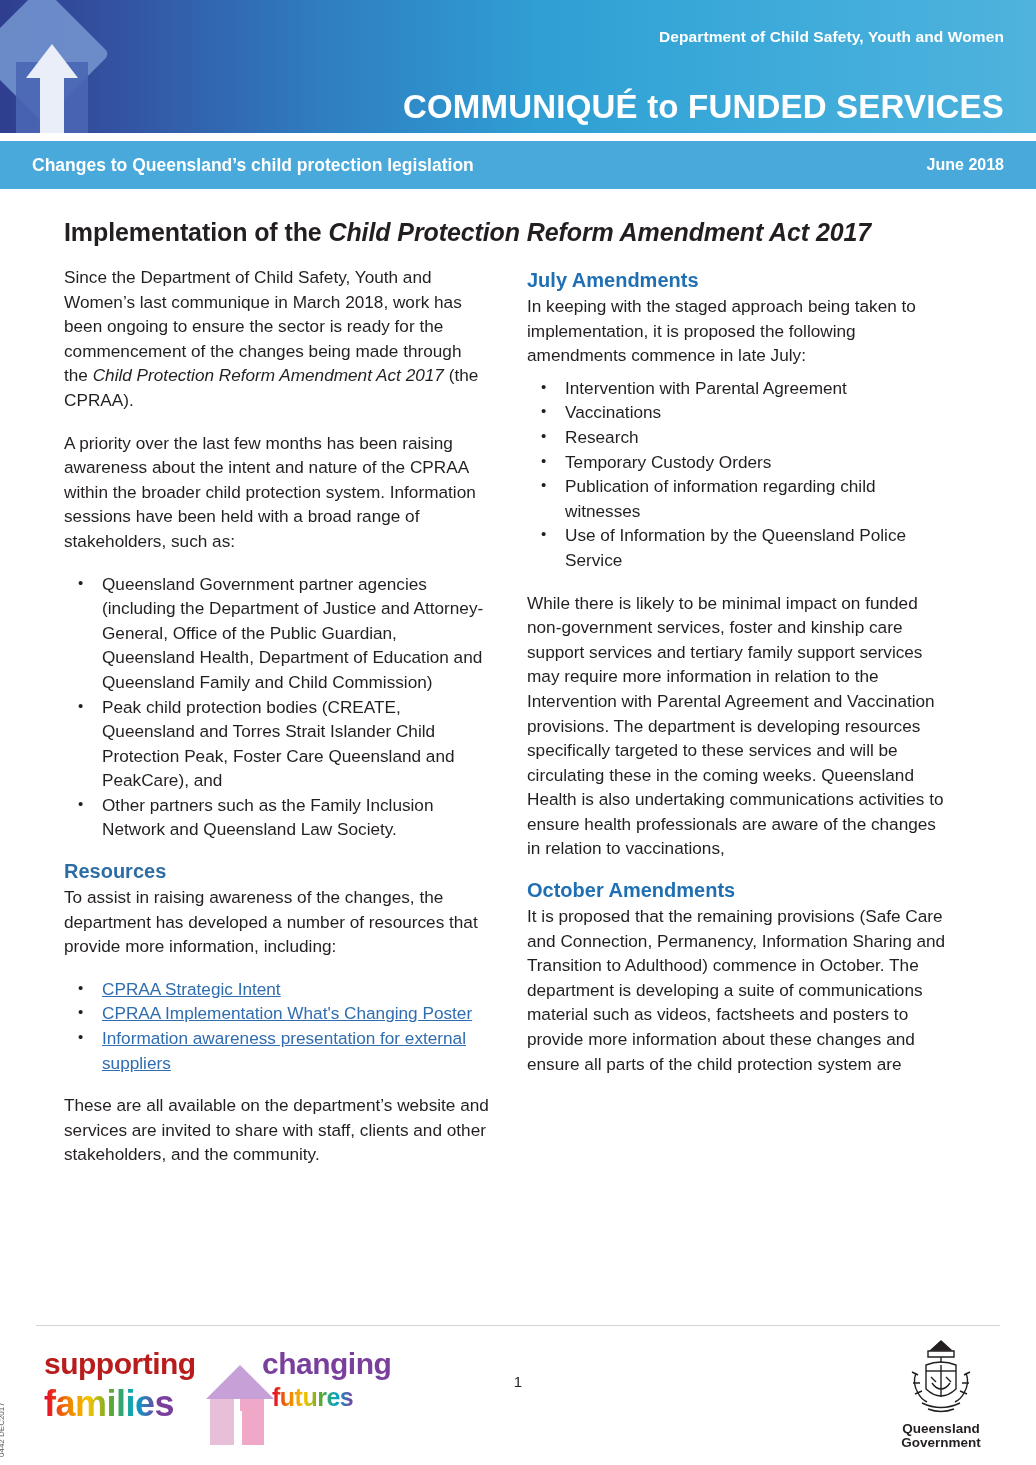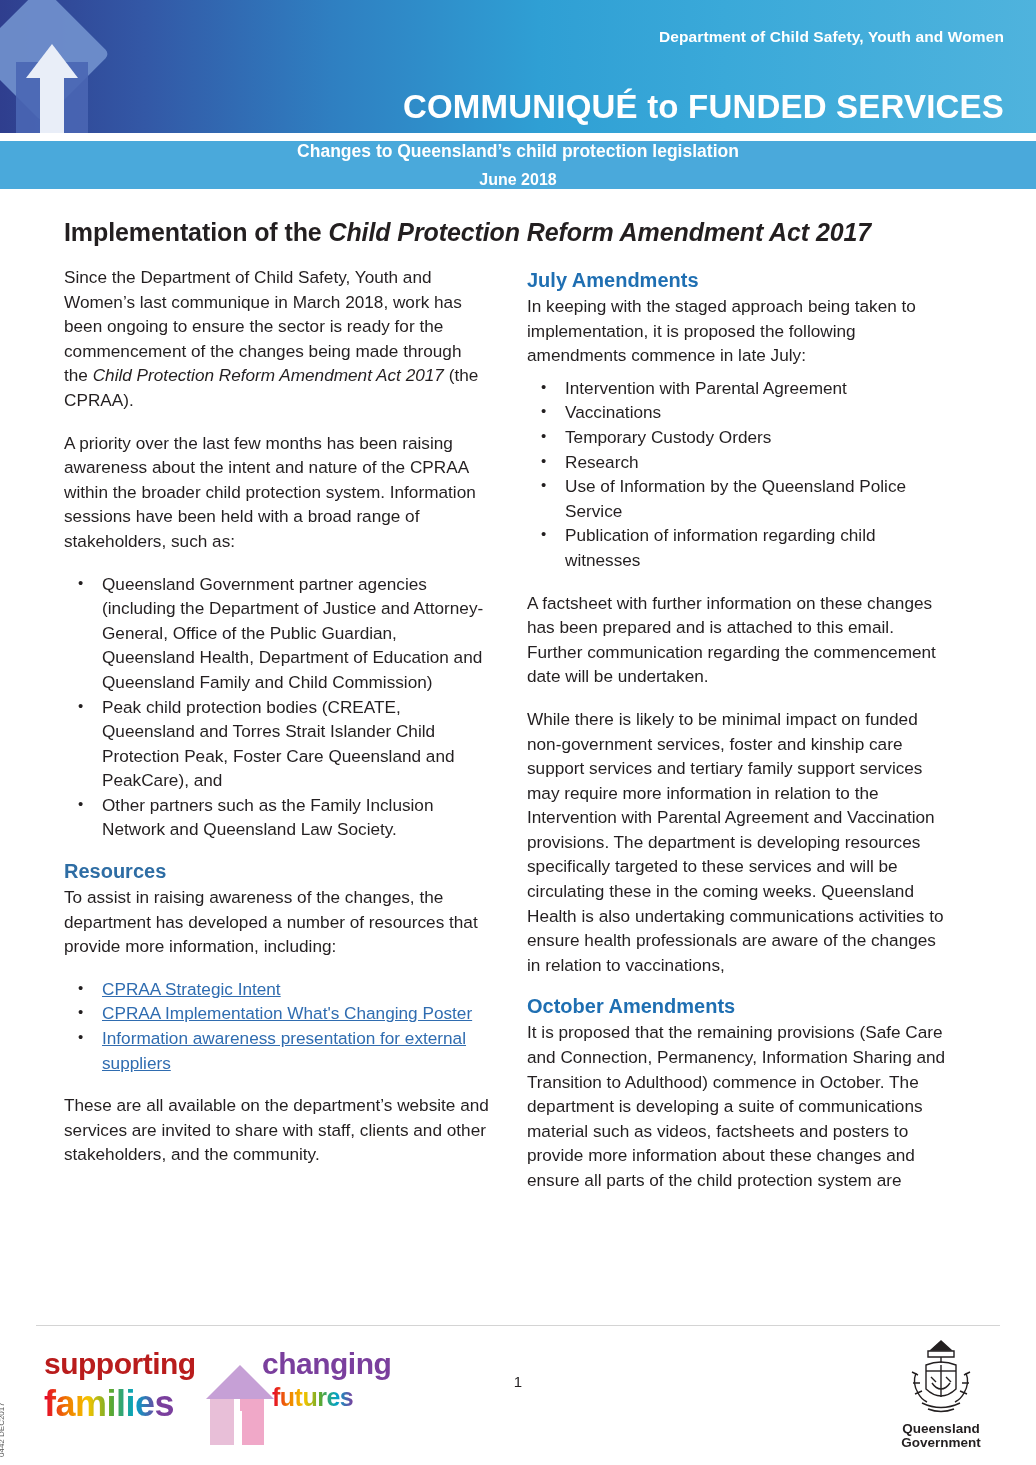--- a/index.html
+++ b/index.html
@@ -106,7 +106,6 @@
     justify-content: space-between;
     padding: 0 32px;
     box-sizing: border-box;
-    flex-direction: column;
   }
   .subbar-left {
     font-size: 17.5px;

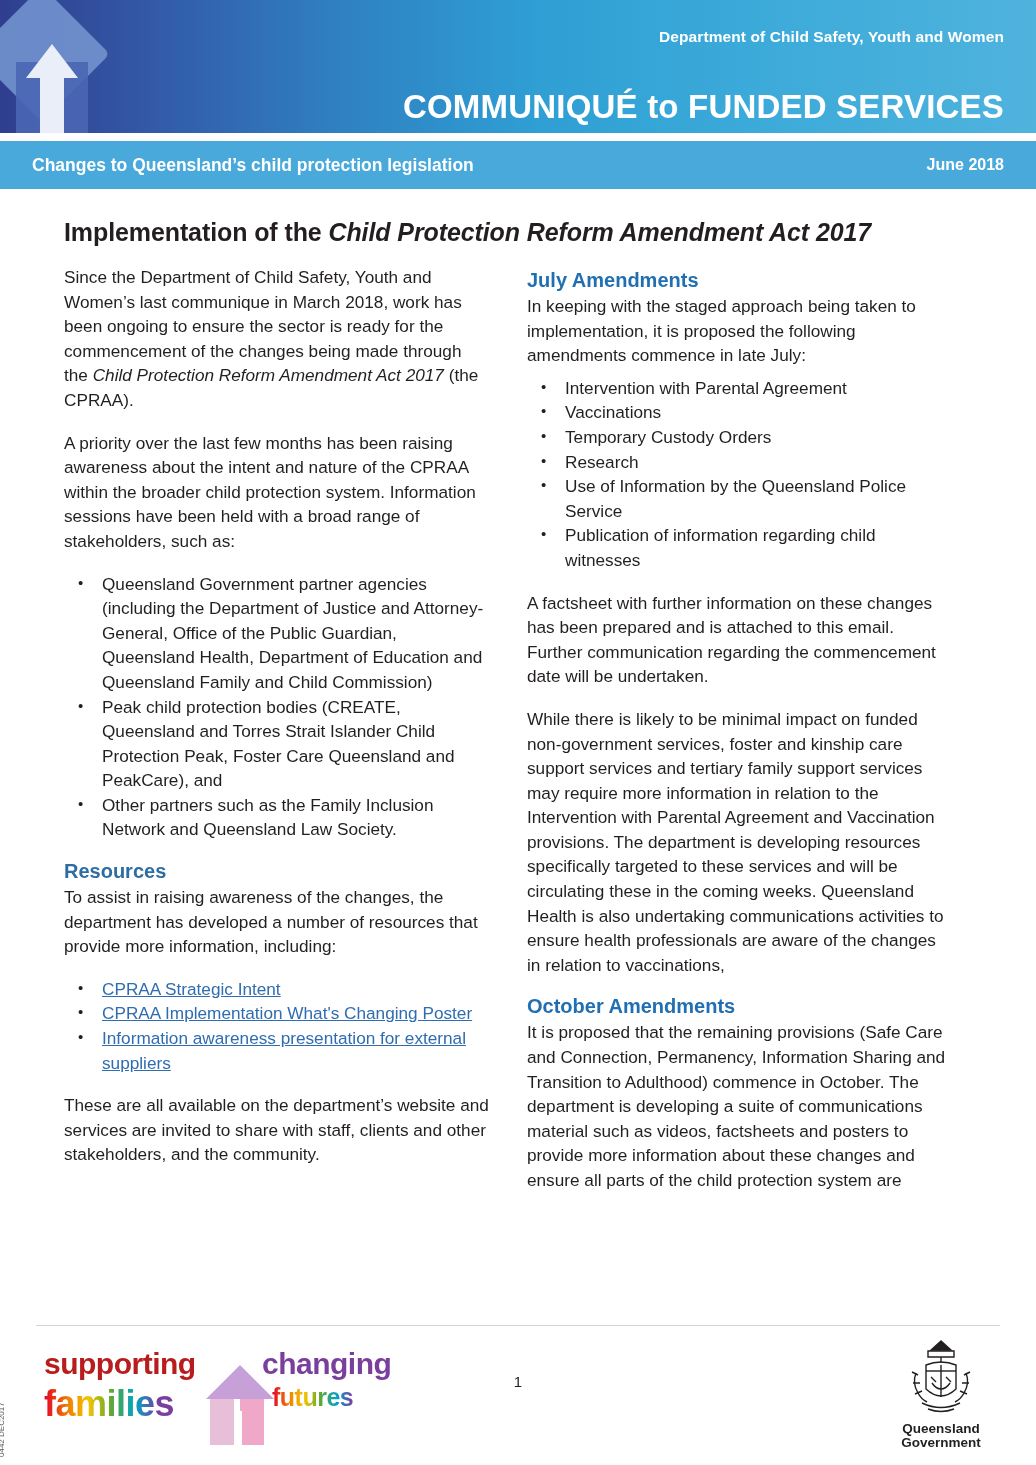--- a/index.html
+++ b/index.html
@@ -380,8 +380,8 @@
       <ul>
         <li>Intervention with Parental Agreement</li>
         <li>Vaccinations</li>
+        <li>Research</li>
         <li>Temporary Custody Orders</li>
-        <li>Research</li>
         <li>Use of Information by the Queensland Police Service</li>
         <li>Publication of information regarding child witnesses</li>
       </ul>

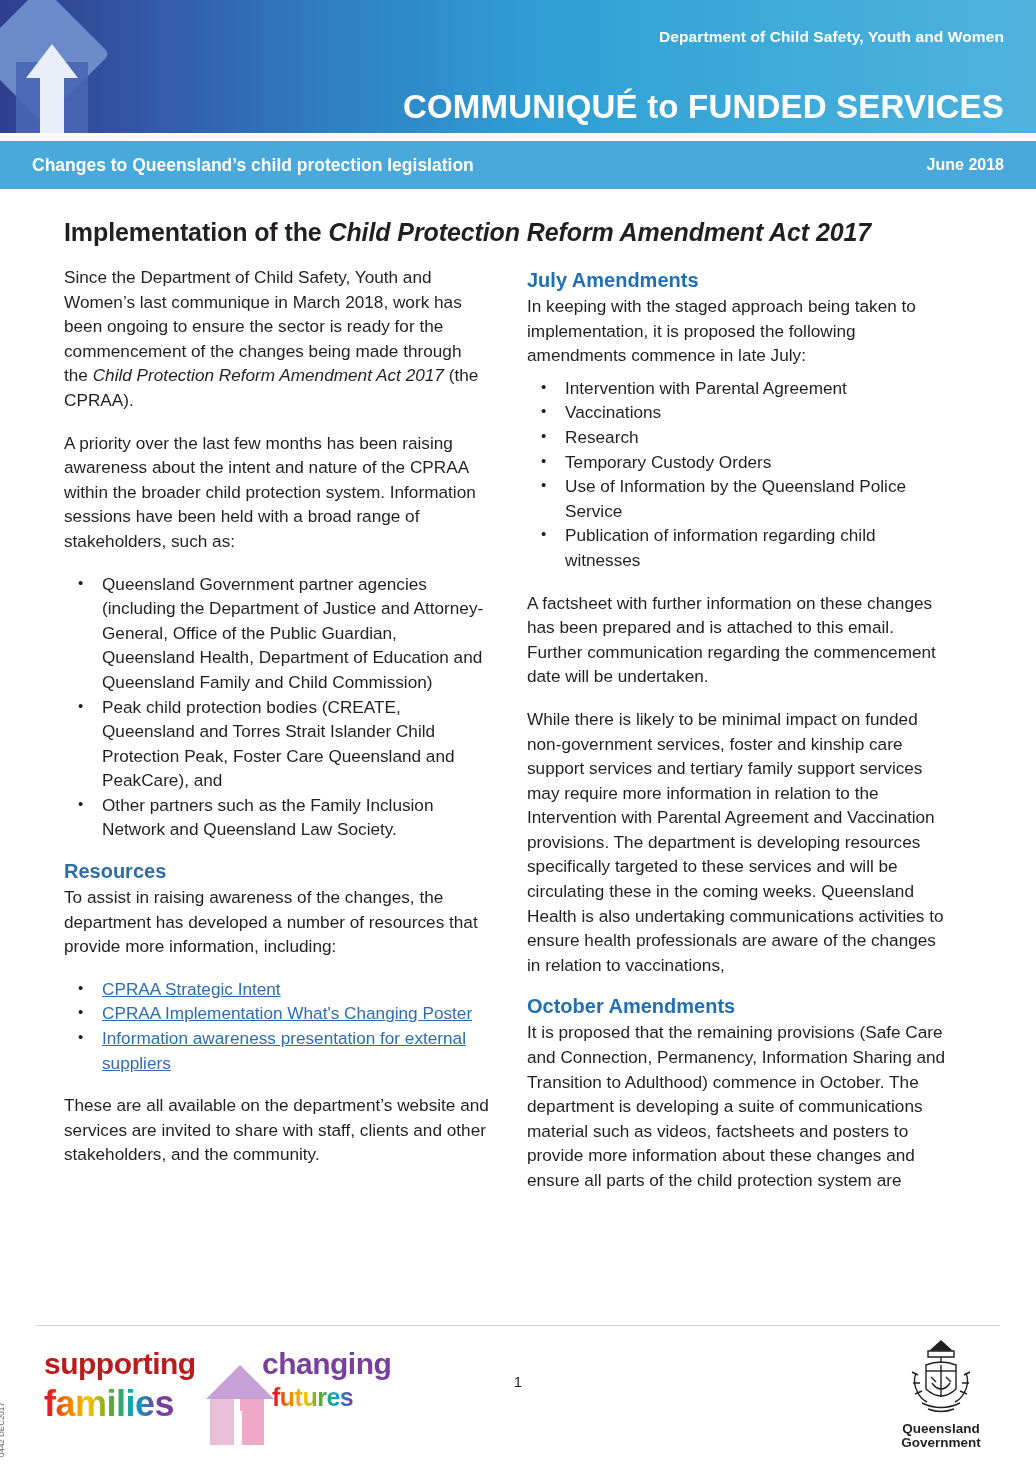--- a/index.html
+++ b/index.html
@@ -382,8 +382,8 @@
         <li>Vaccinations</li>
         <li>Research</li>
         <li>Temporary Custody Orders</li>
+        <li>Publication of information regarding child witnesses</li>
         <li>Use of Information by the Queensland Police Service</li>
-        <li>Publication of information regarding child witnesses</li>
       </ul>
 
       <p>A factsheet with further information on these changes has been prepared and is attached to this email. Further communication regarding the commencement date will be undertaken.</p>

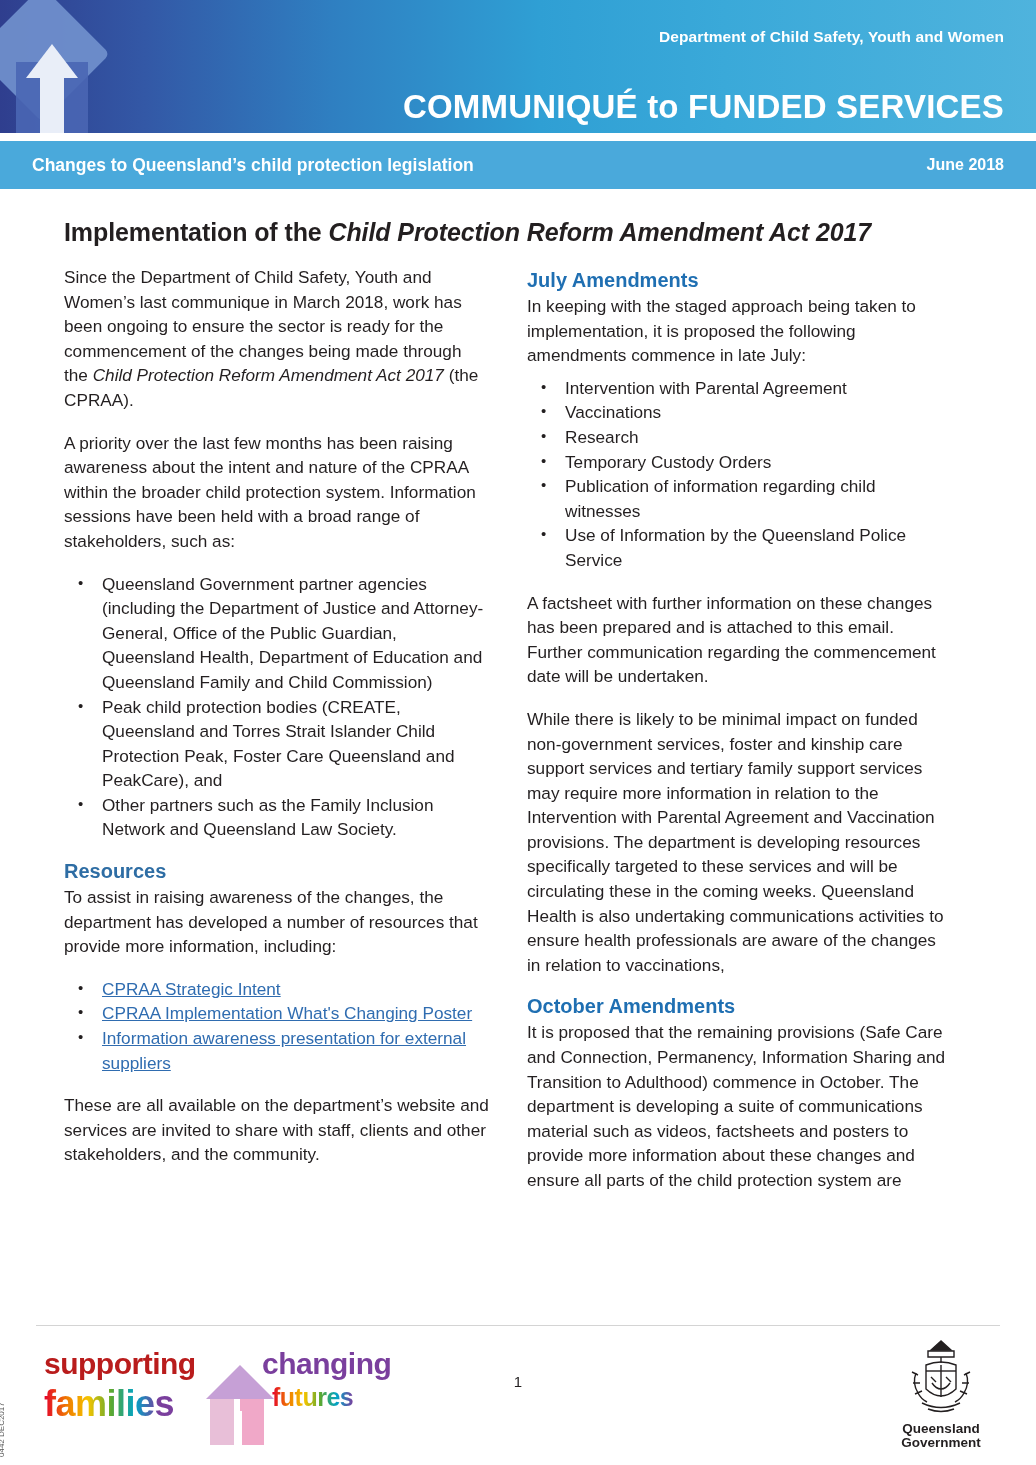--- a/index.html
+++ b/index.html
@@ -386,7 +386,6 @@
         <li>Use of Information by the Queensland Police Service</li>
       </ul>
 
-      <p>A factsheet with further information on these changes has been prepared and is attached to this email. Further communication regarding the commencement date will be undertaken.</p>
       <p>While there is likely to be minimal impact on funded non-government services, foster and kinship care support services and tertiary family support services may require more information in relation to the Intervention with Parental Agreement and Vaccination provisions. The department is developing resources specifically targeted to these services and will be circulating these in the coming weeks. Queensland Health is also undertaking communications activities to ensure health professionals are aware of the changes in relation to vaccinations,</p>
 
       <h2 class="section blue2">October Amendments</h2>

